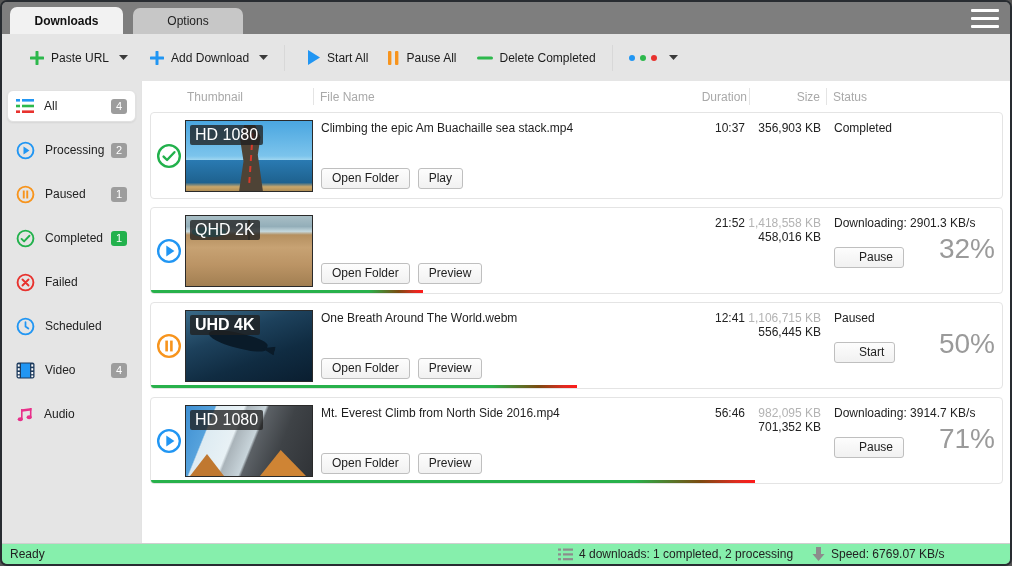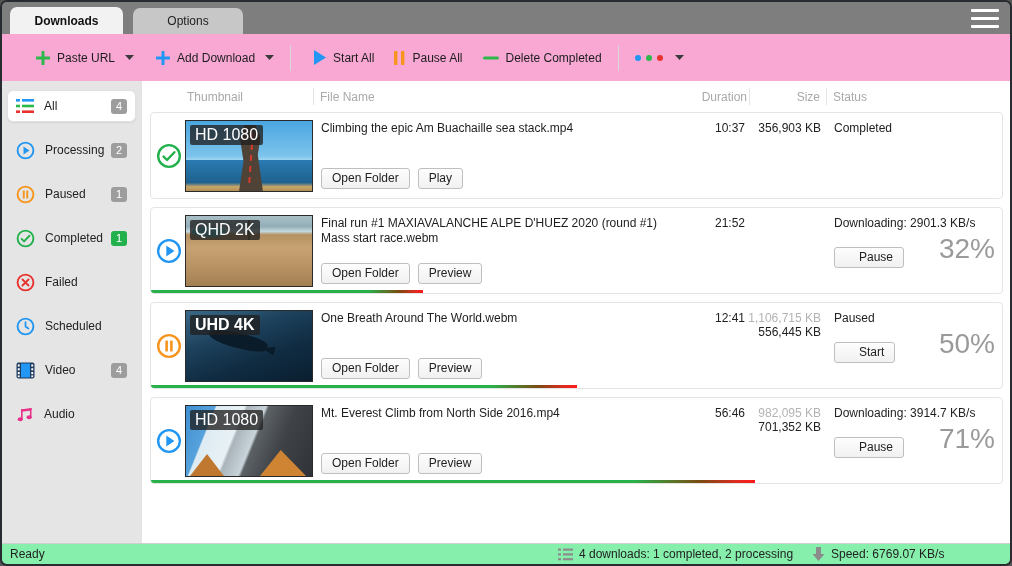--- a/index.html
+++ b/index.html
@@ -15,7 +15,7 @@
   .hamburger span{display:block;height:3px;background:#fff;border-radius:1px;}
 
   
-  .toolbar{height:47px;background:#f9a8d4;flex:none;display:flex;align-items:center;padding-left:28px;font-size:12px;color:#1c1c1c;}
+  .toolbar{height:47px;background:#e5e5e5;flex:none;display:flex;align-items:center;padding-left:22px;font-size:12px;color:#1c1c1c;}
   .tbtn{display:flex;align-items:center;gap:7px;padding:6px 6px;border-radius:3px;cursor:pointer;}
   .tbtn svg{display:block;}
   .tb-sep{width:1px;height:26px;background:#d8d8d8;margin:0 10px;}

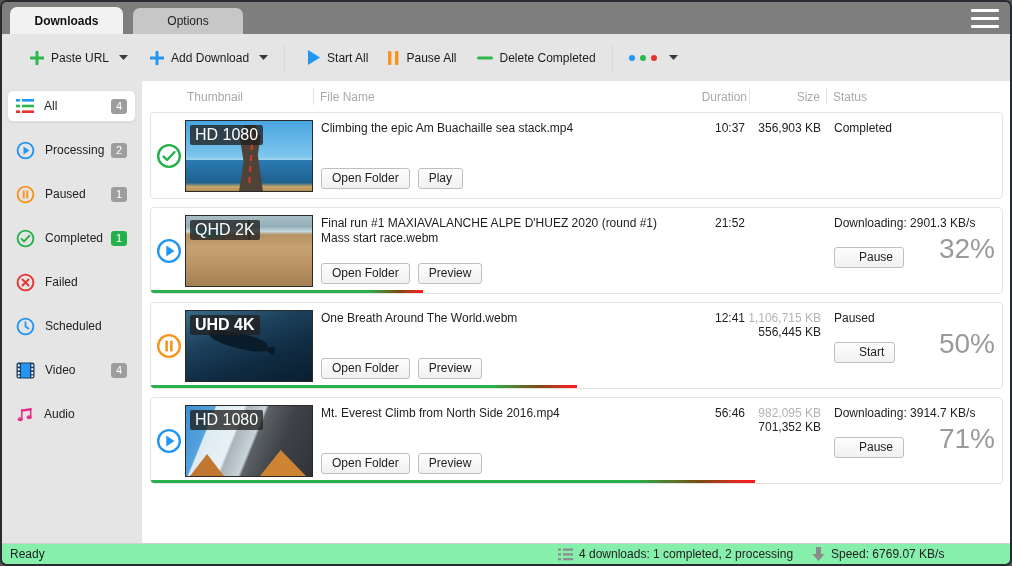--- a/index.html
+++ b/index.html
@@ -274,7 +274,6 @@
         <div class="thumb" data-thumb="bike-race">
           <span class="res-badge">QHD 2K</span>
         </div>
-        <div class="fname">Final run #1 MAXIAVALANCHE ALPE D'HUEZ 2020 (round #1) Mass start race.webm</div>
         <div class="row-buttons">
           <button class="btn">Open Folder</button>
           <button class="btn">Preview</button>

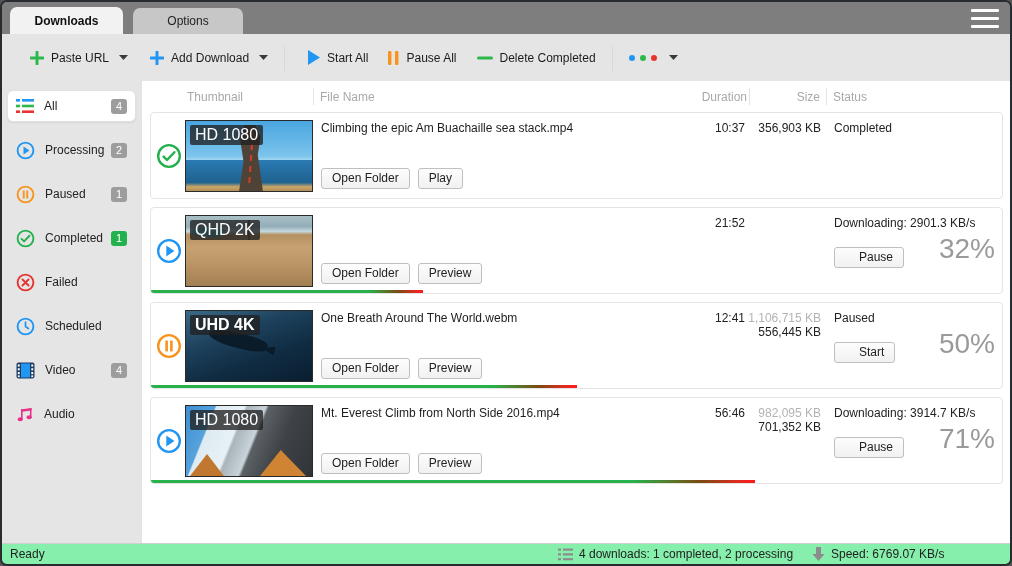--- a/index.html
+++ b/index.html
@@ -279,6 +279,10 @@
           <button class="btn">Preview</button>
         </div>
         <div class="duration">21:52</div>
+        <div class="sizes">
+          <div class="size-total">1,418,558 KB</div>
+          <div class="size-done">458,016 KB</div>
+        </div>
         <div class="status">Downloading: 2901.3 KB/s</div>
         <div class="percent">32%</div>
         <button class="btn action-btn">Pause</button>

